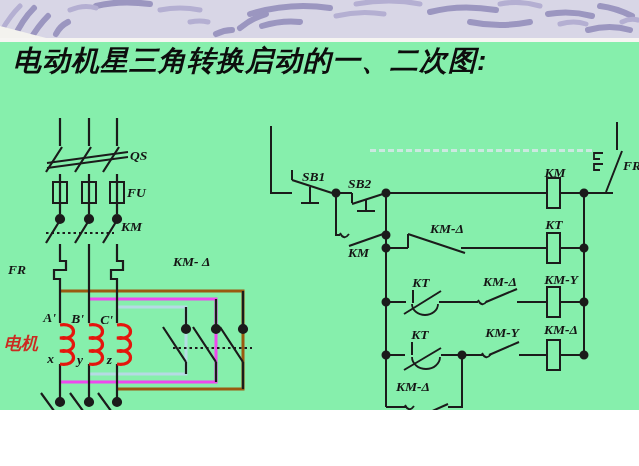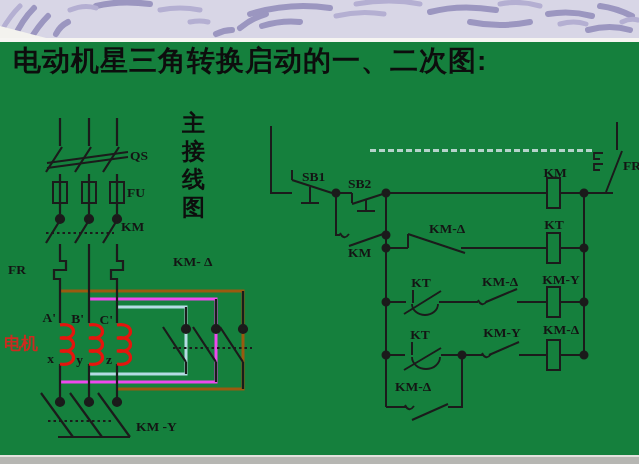--- a/index.html
+++ b/index.html
@@ -3,8 +3,8 @@
 <meta charset="utf-8">
 <style>
   html,body{margin:0;padding:0;}
-  .page{position:relative;width:639px;height:464px;background:#15803d;overflow:hidden;
-        font-family:"Liberation Sans",sans-serif;}
+  .page{position:relative;width:639px;height:410px;background:#86efac;overflow:hidden;
+        font-family:"Liberation Sans",sans-serif;font-style:italic;}
   .deco{position:absolute;left:0;top:0;width:639px;height:42px;}
   .main-title{position:absolute;left:13px;top:42px;width:610px;font-size:28px;font-weight:bold;
         color:#0d0d0d;letter-spacing:1px;font-family:"Liberation Sans",sans-serif;white-space:nowrap;}

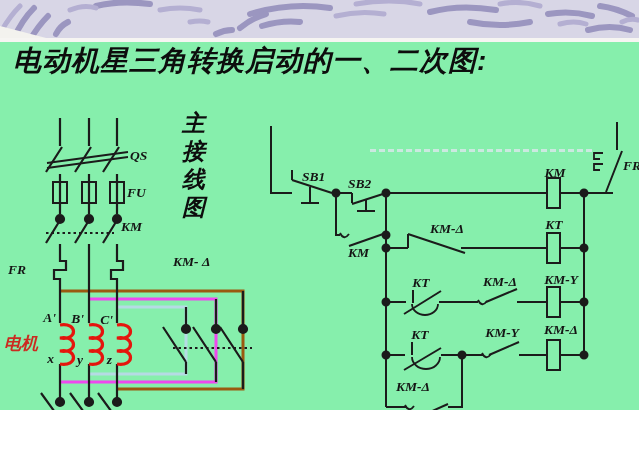--- a/index.html
+++ b/index.html
@@ -60,7 +60,6 @@
   </svg>
 
   <div class="main-title">电动机星三角转换启动的一、二次图:</div>
-  <div class="vert-title">主接线图</div>
   <div class="watermark"></div>
 
   <svg class="circuit" viewBox="0 100 639 366">

